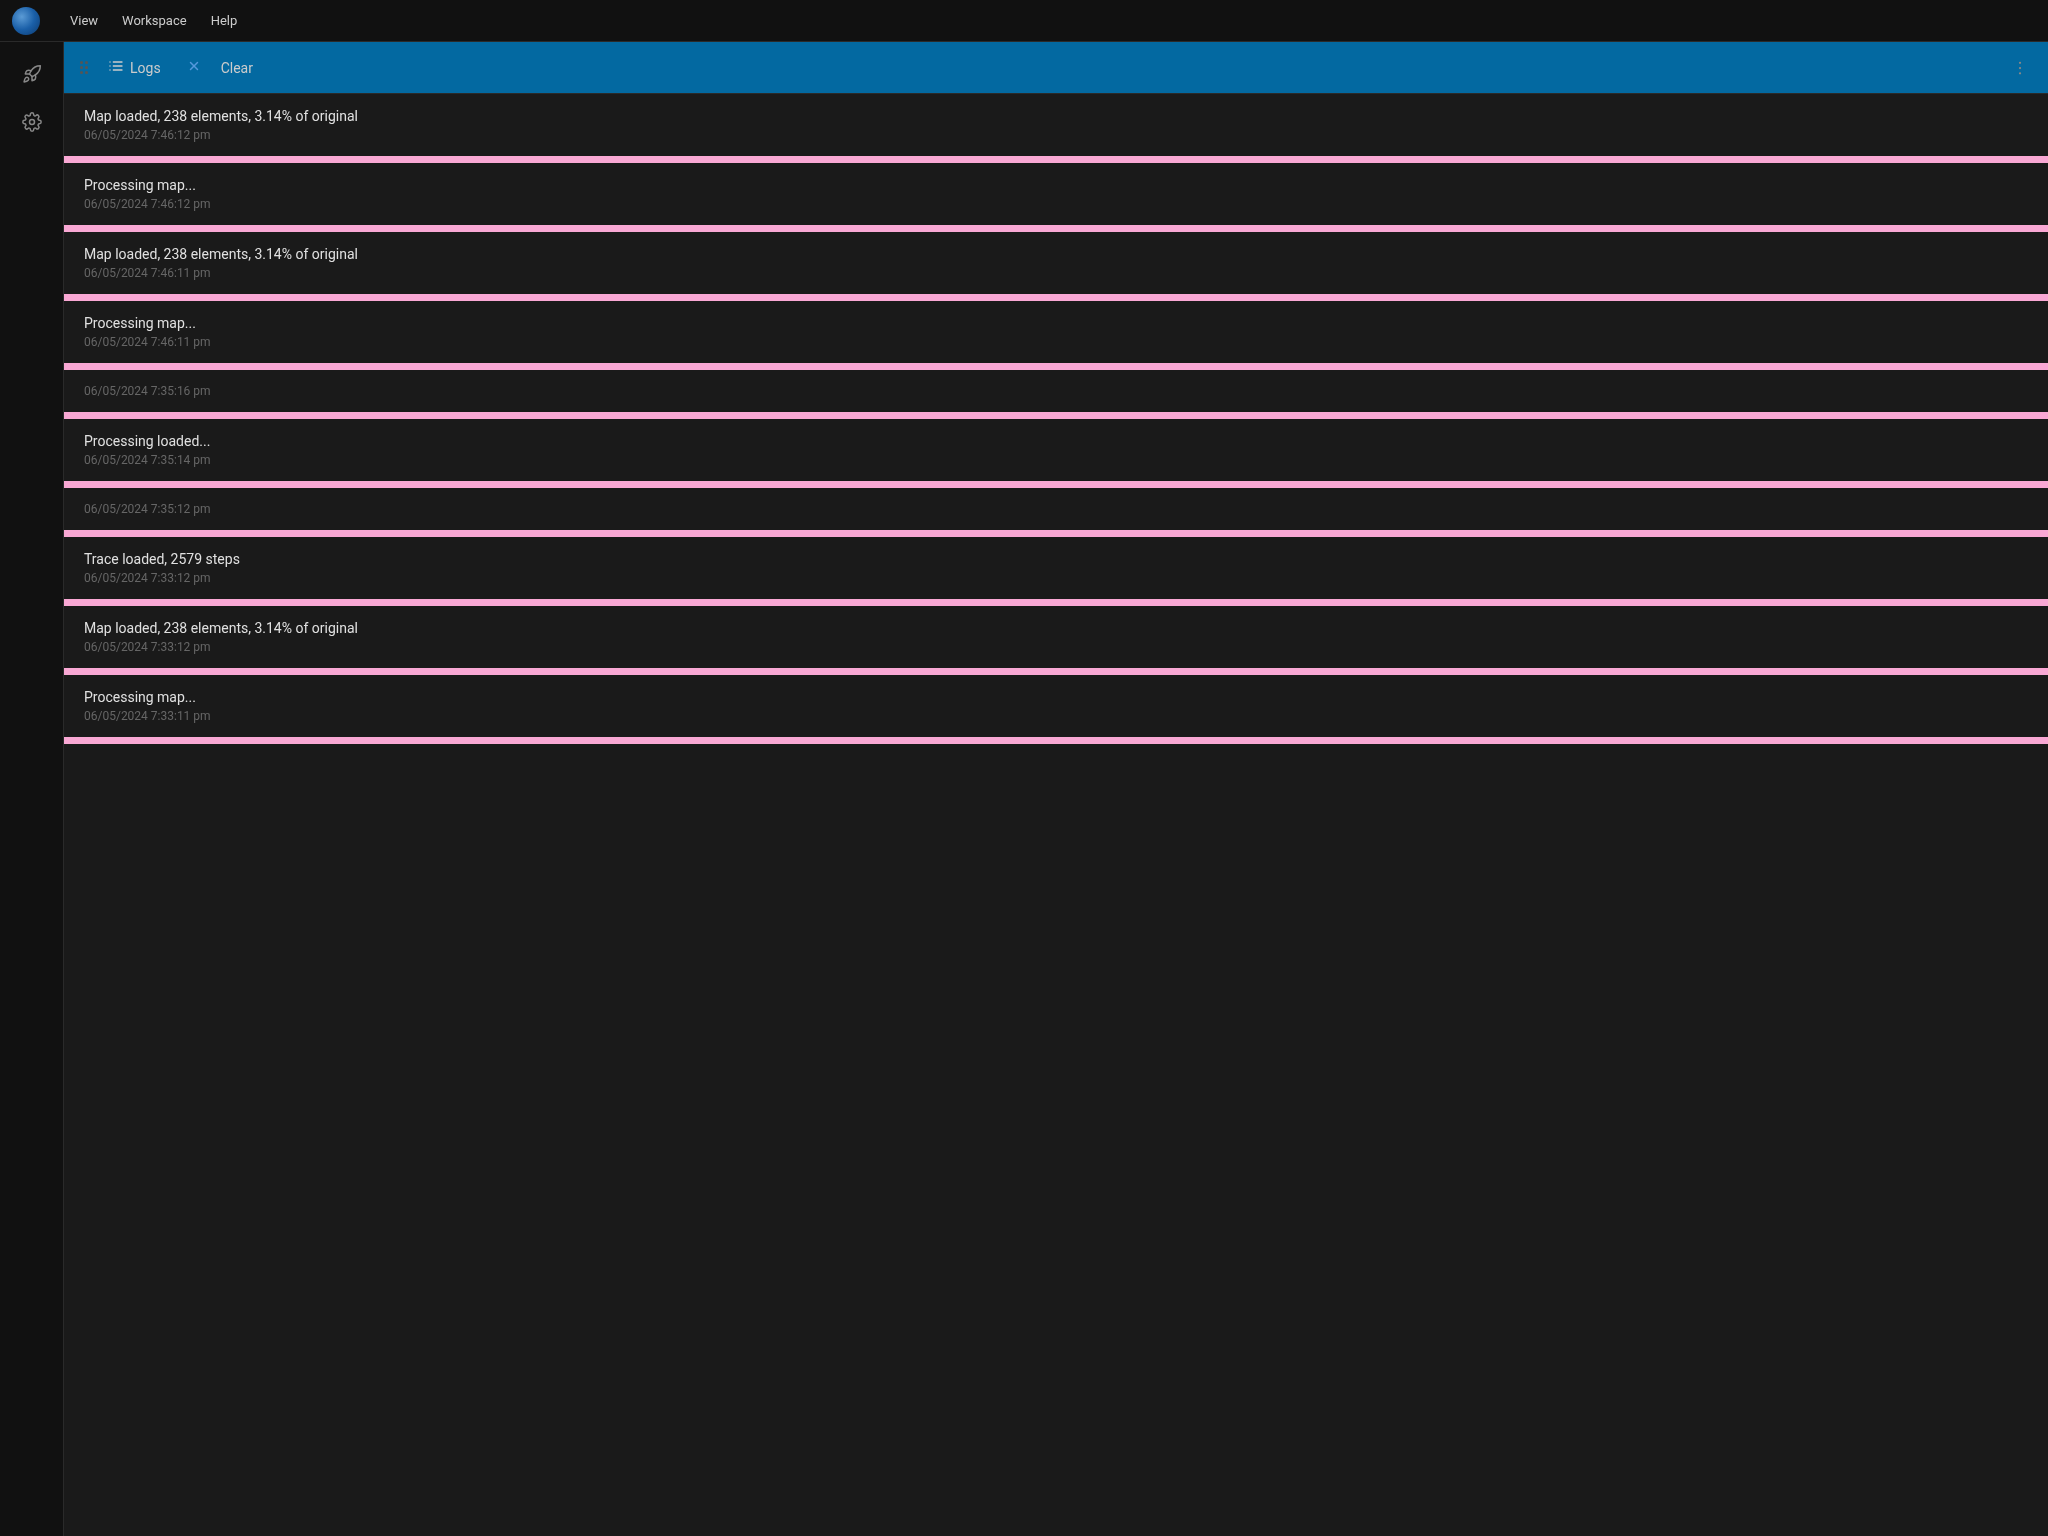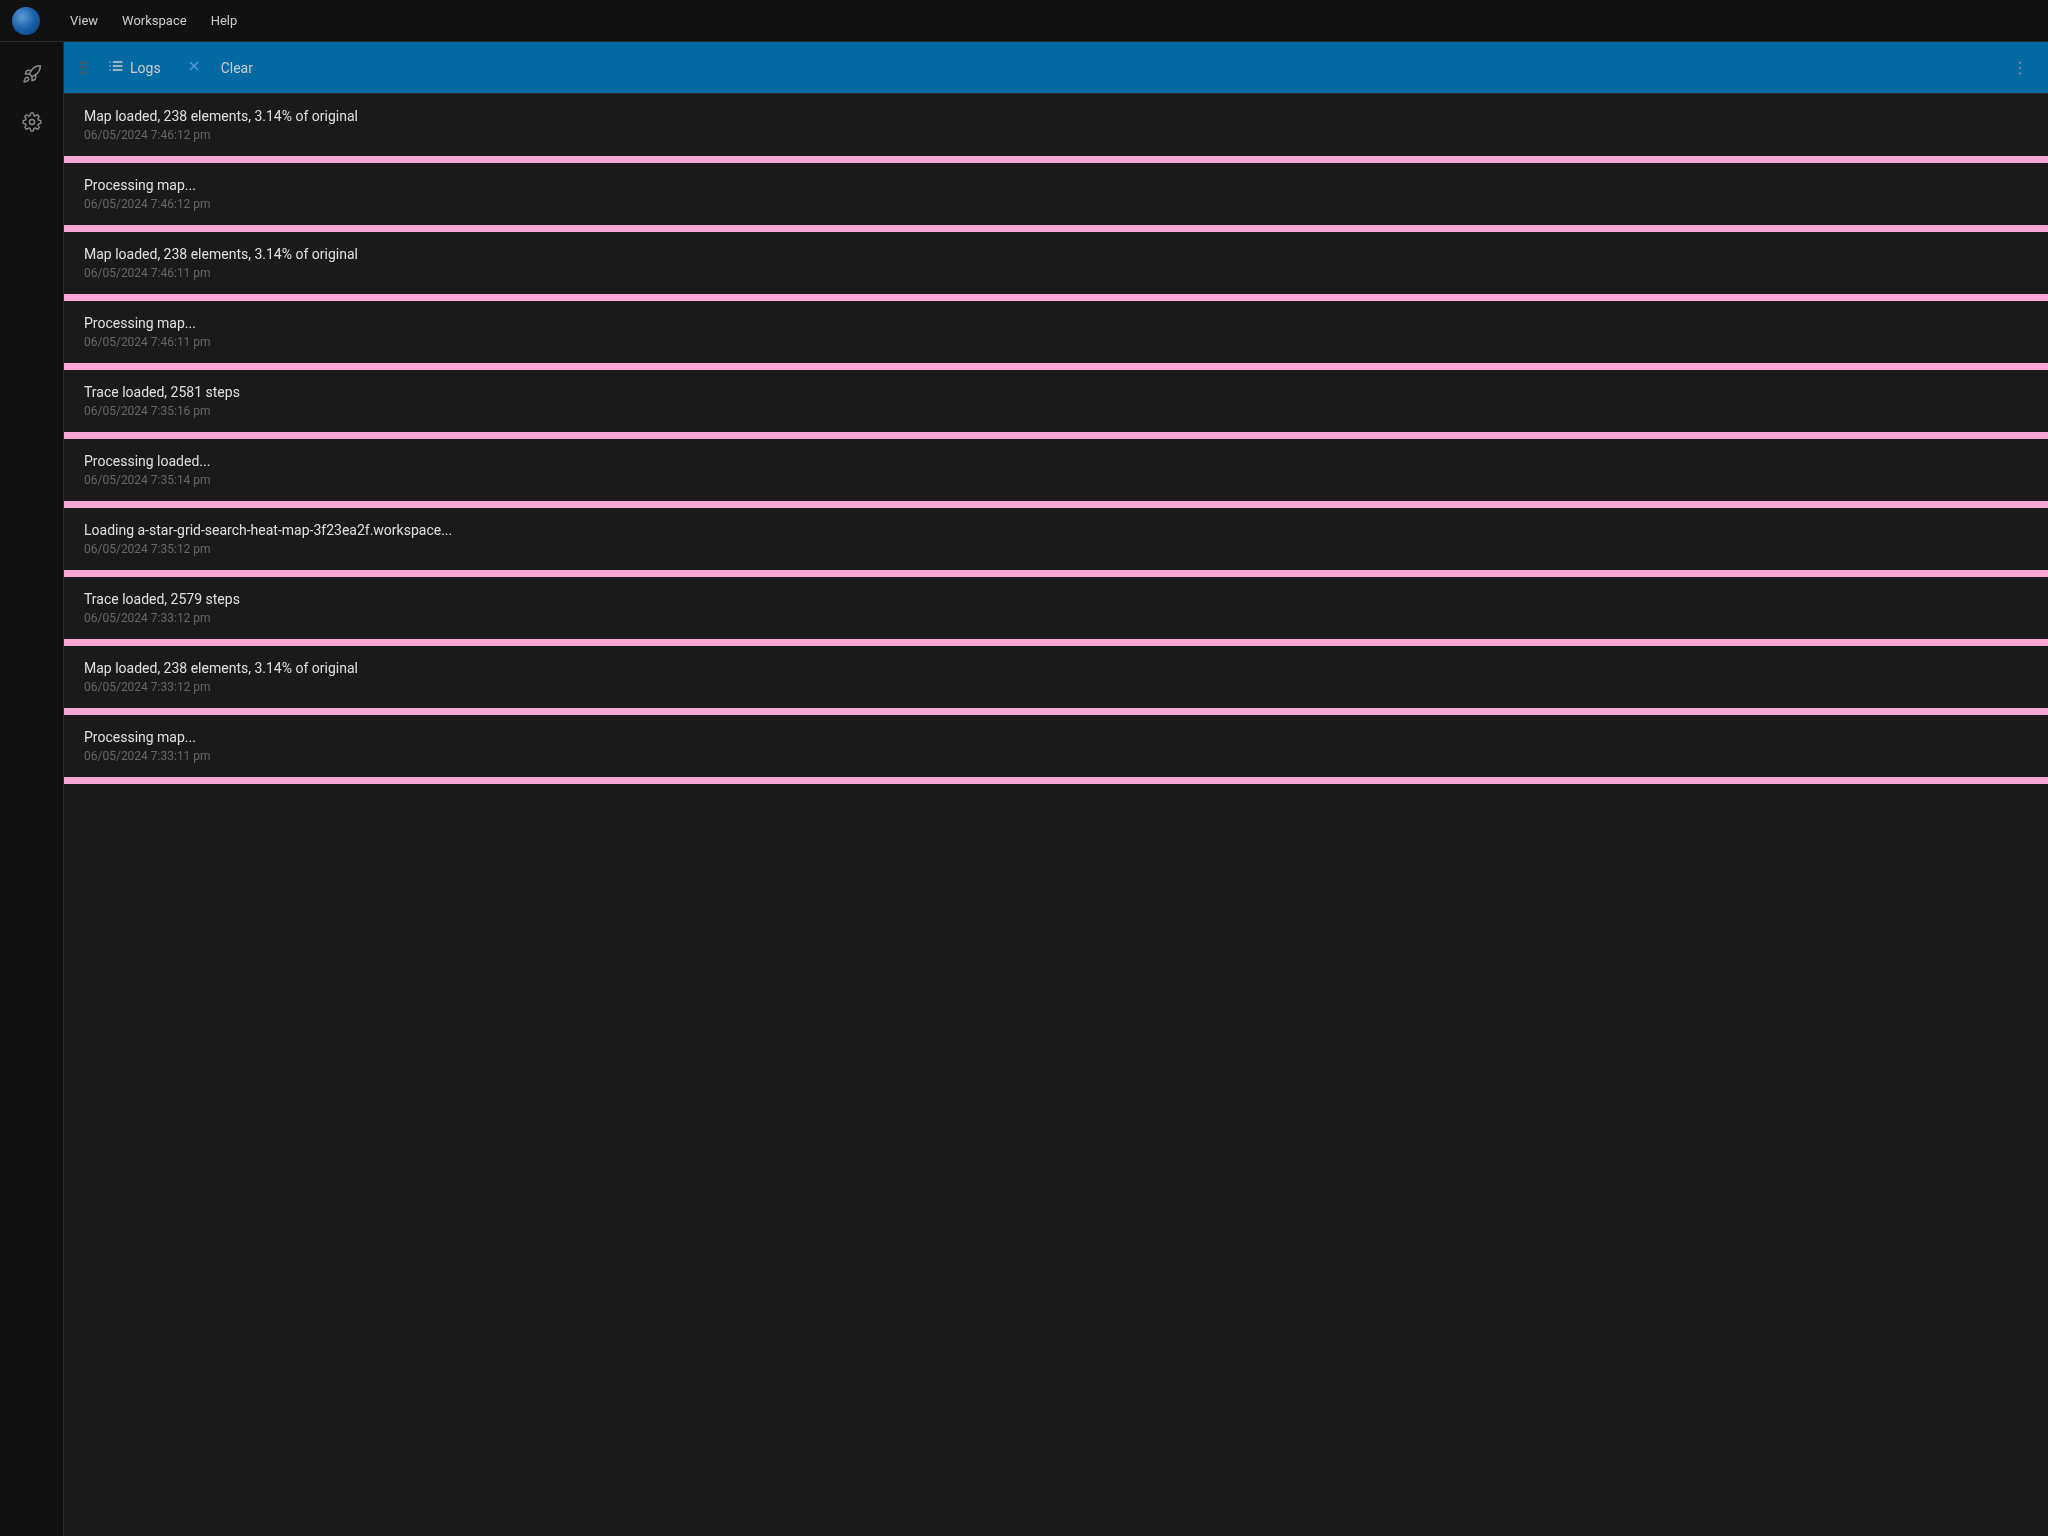--- a/index.html
+++ b/index.html
@@ -316,7 +316,6 @@
           <div class="log-timestamp">06/05/2024 7:46:11 pm</div>
         </div>
         <div class="log-entry">
-          <div class="log-message">Trace loaded, 2581 steps</div>
           <div class="log-timestamp">06/05/2024 7:35:16 pm</div>
         </div>
         <div class="log-entry">

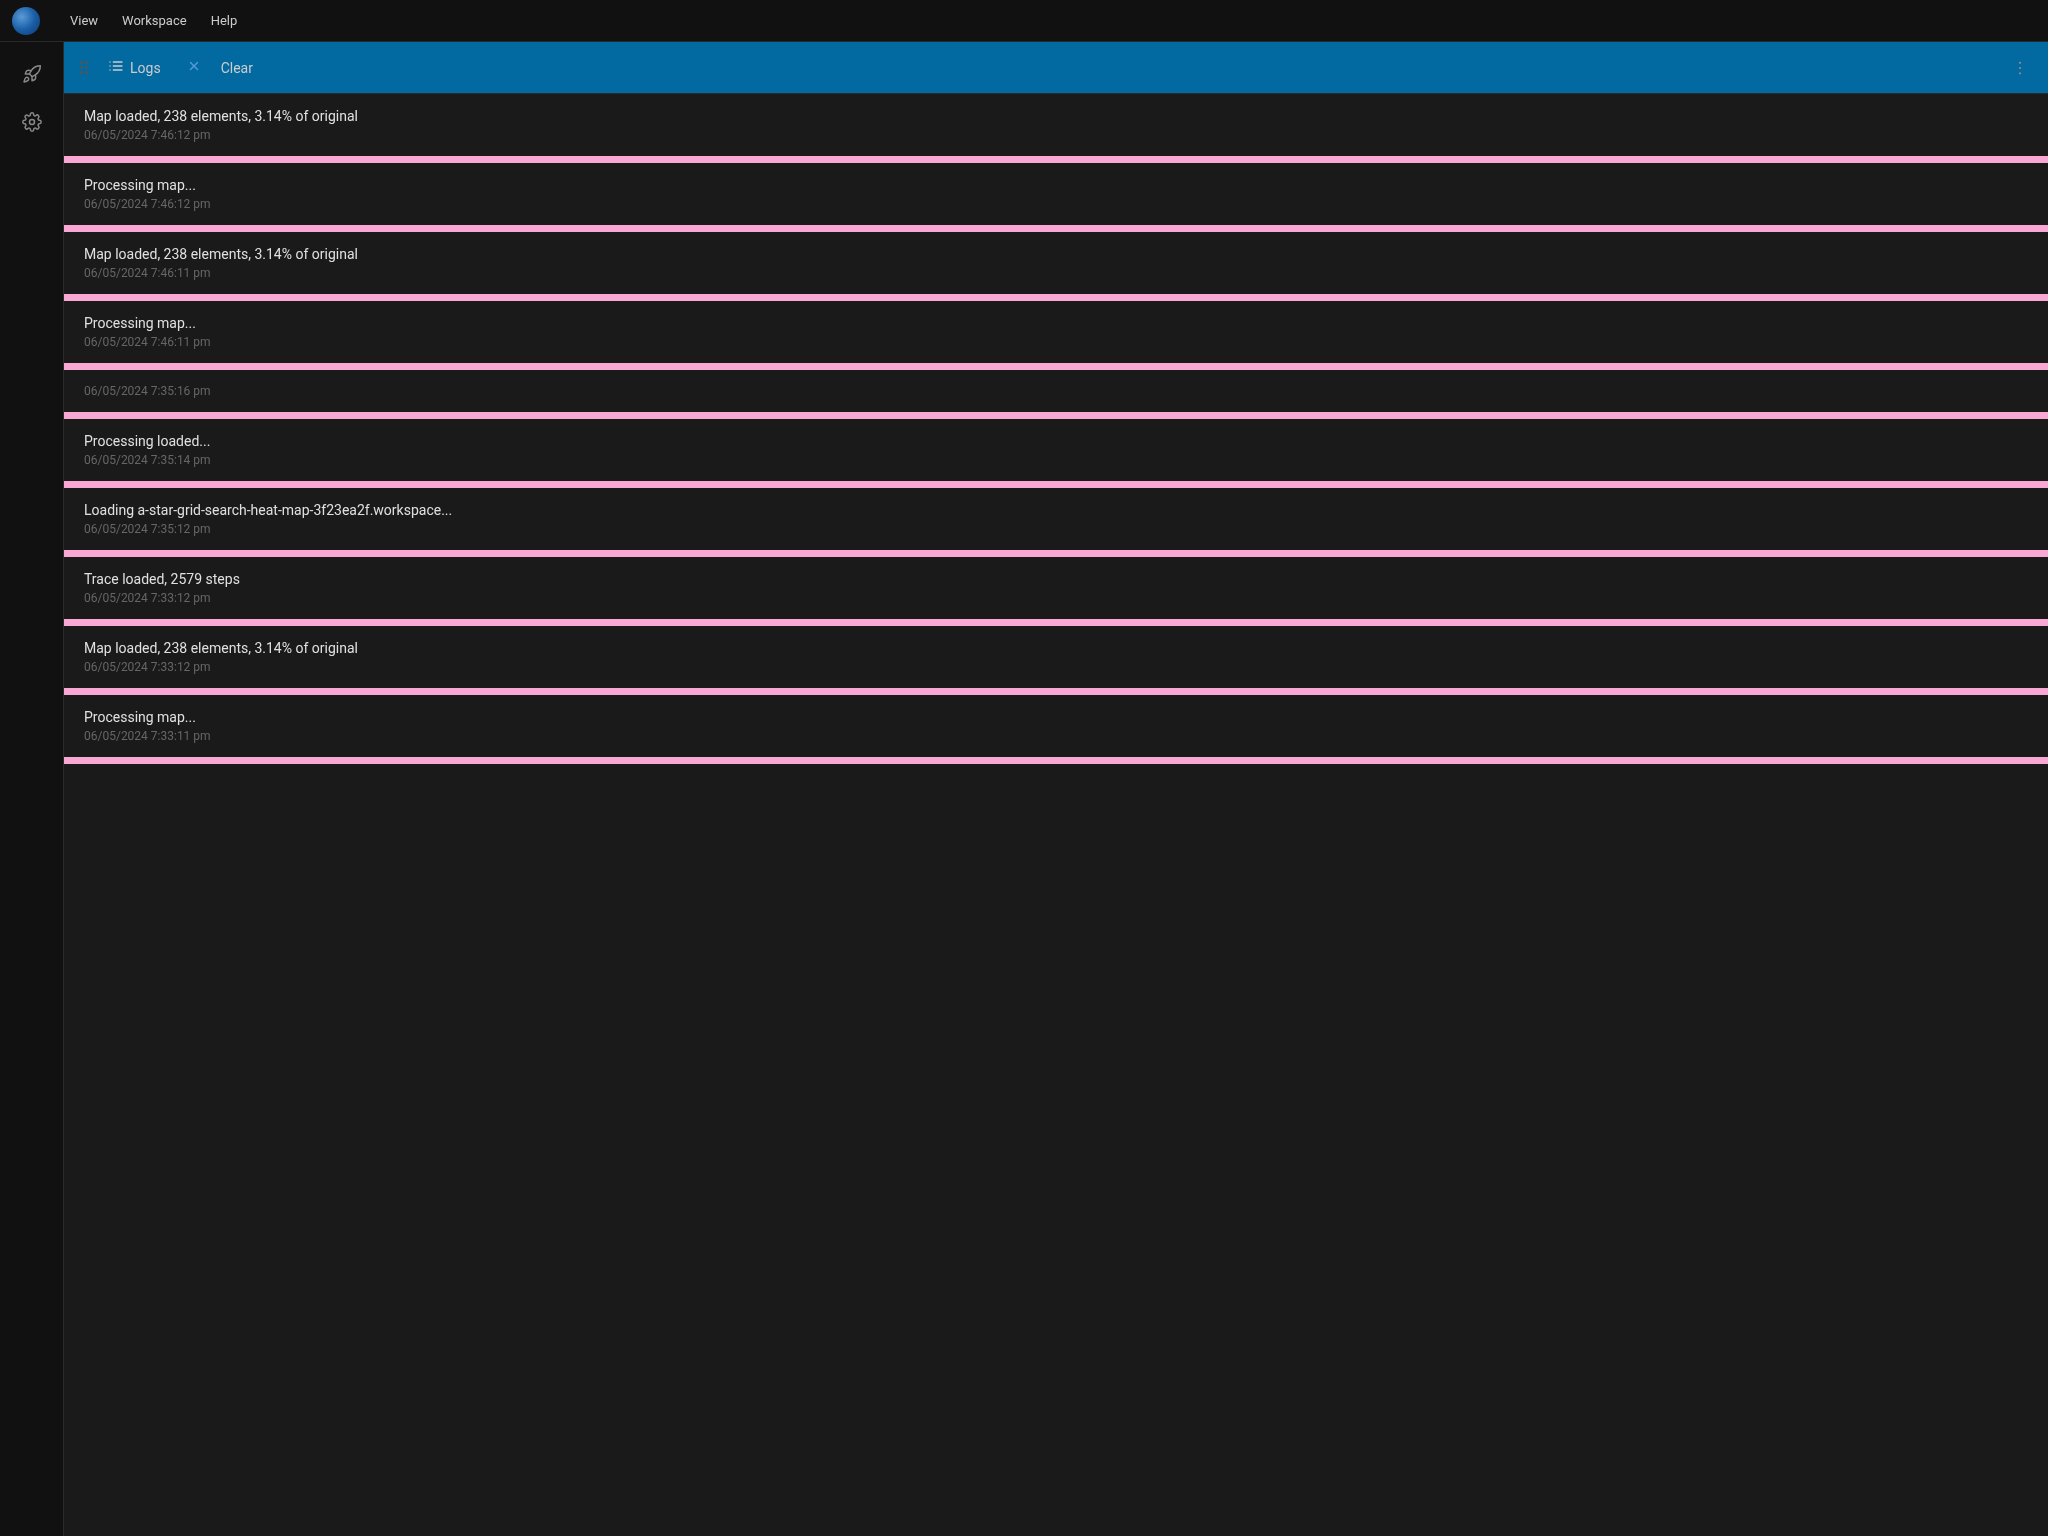--- a/index.html
+++ b/index.html
@@ -323,7 +323,6 @@
           <div class="log-timestamp">06/05/2024 7:35:14 pm</div>
         </div>
         <div class="log-entry">
-          <div class="log-message">Loading a-star-grid-search-heat-map-3f23ea2f.workspace...</div>
           <div class="log-timestamp">06/05/2024 7:35:12 pm</div>
         </div>
         <div class="log-entry">

